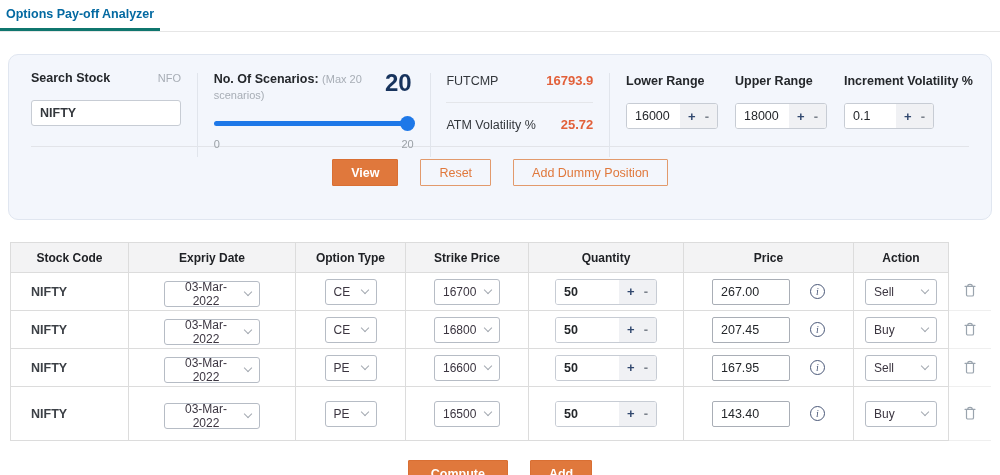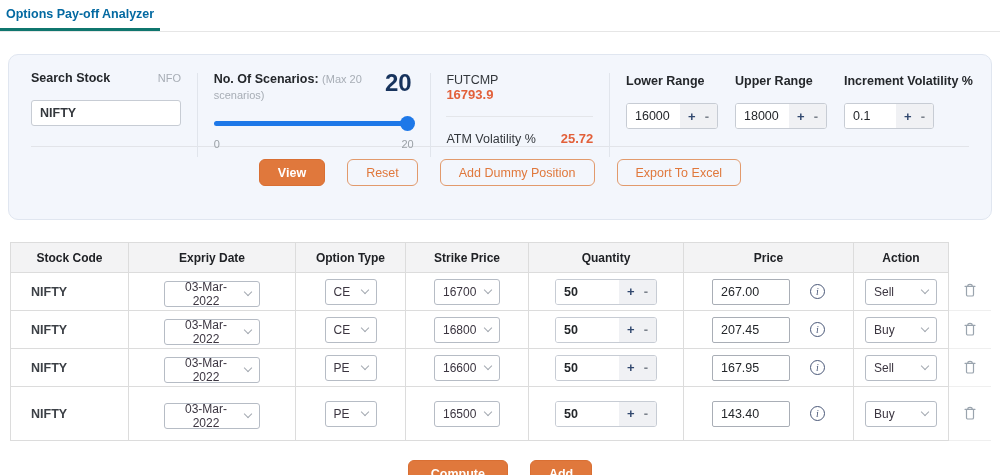--- a/index.html
+++ b/index.html
@@ -41,7 +41,7 @@
   
   .sec-metrics { width:212px; padding-top:2px; }
   .metric-row { display:flex; justify-content:space-between; align-items:baseline; }
-  .metric-row.first { padding-bottom:14px; border-bottom:1px solid #e4e6ea;flex-direction:column; }
+  .metric-row.first { padding-bottom:14px; border-bottom:1px solid #e4e6ea; }
   .metric-row.second { margin-top:14px; }
   .metric-label { font-size:12.5px; color:#33373c; }
   .metric-value { font-size:13px; font-weight:bold; color:#e2603a; }

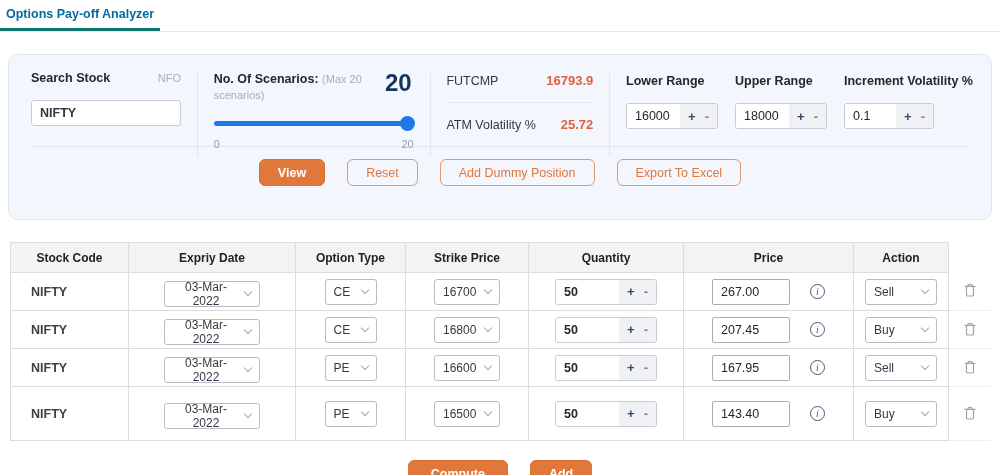--- a/index.html
+++ b/index.html
@@ -60,7 +60,7 @@
 
   .p-hr { border:none; border-top:1px solid #e2e4e9; margin:3px 22px 0 22px; }
   .p-actions { display:flex; justify-content:center; gap:22px; margin-top:12px; }
-  .btn { height:27px; border-radius:6px; font-family:inherit; font-size:12.5px;
+  .btn { height:27px; border-radius:1px; font-family:inherit; font-size:12.5px;
     padding:0 18px; cursor:pointer; }
   .btn-filled { background:#e0783c; border:1px solid #d96f33; color:#fff; font-weight:bold; }
   .btn-outline { background:transparent; border:1px solid #e29a6c; color:#e0783c; }

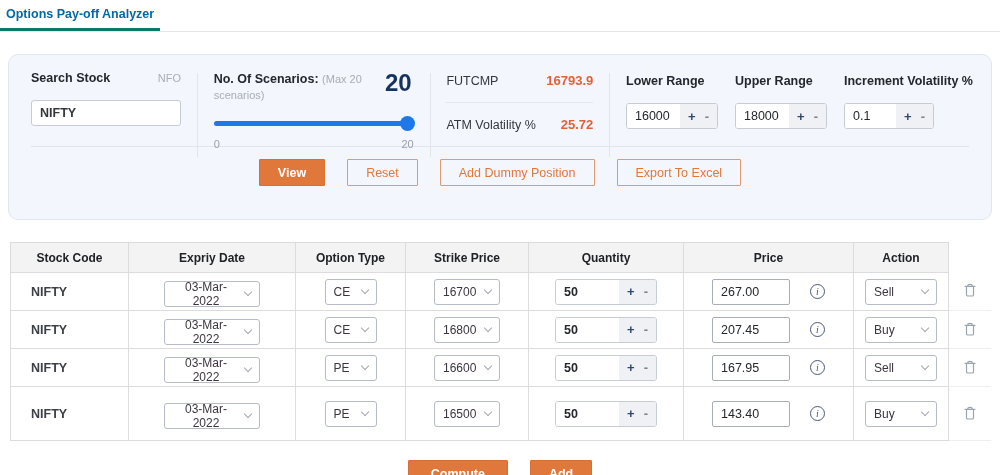--- a/index.html
+++ b/index.html
@@ -188,7 +188,6 @@
     <button class="btn btn-filled">View</button>
     <button class="btn btn-outline">Reset</button>
     <button class="btn btn-outline">Add Dummy Position</button>
-    <button class="btn btn-outline">Export To Excel</button>
   </div>
 </div>
 

